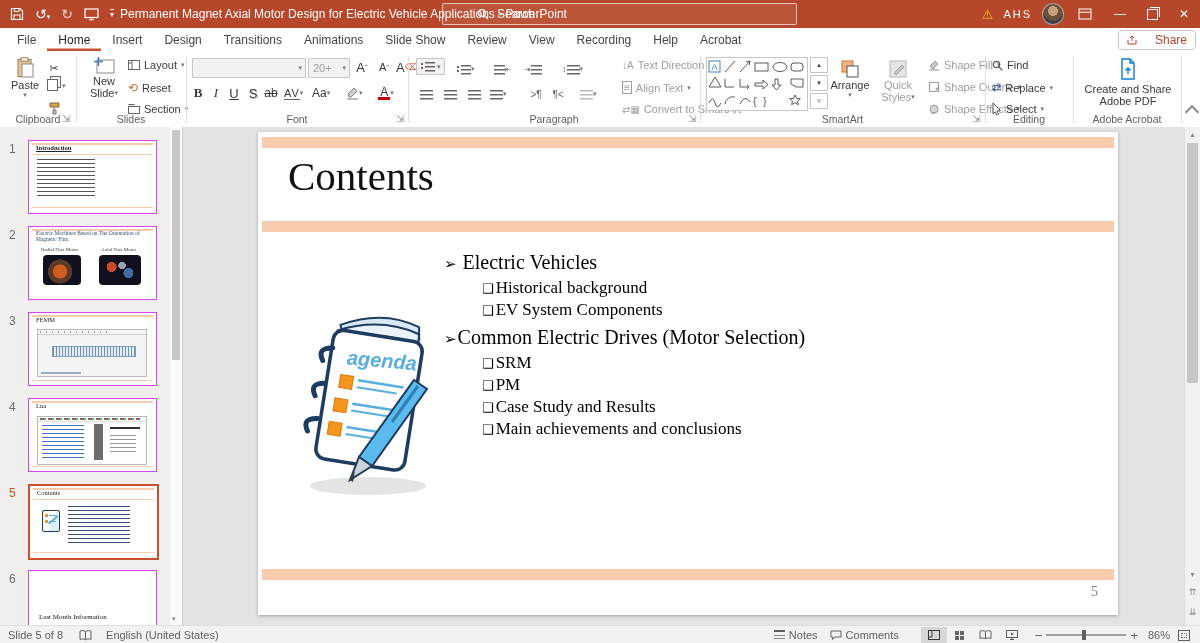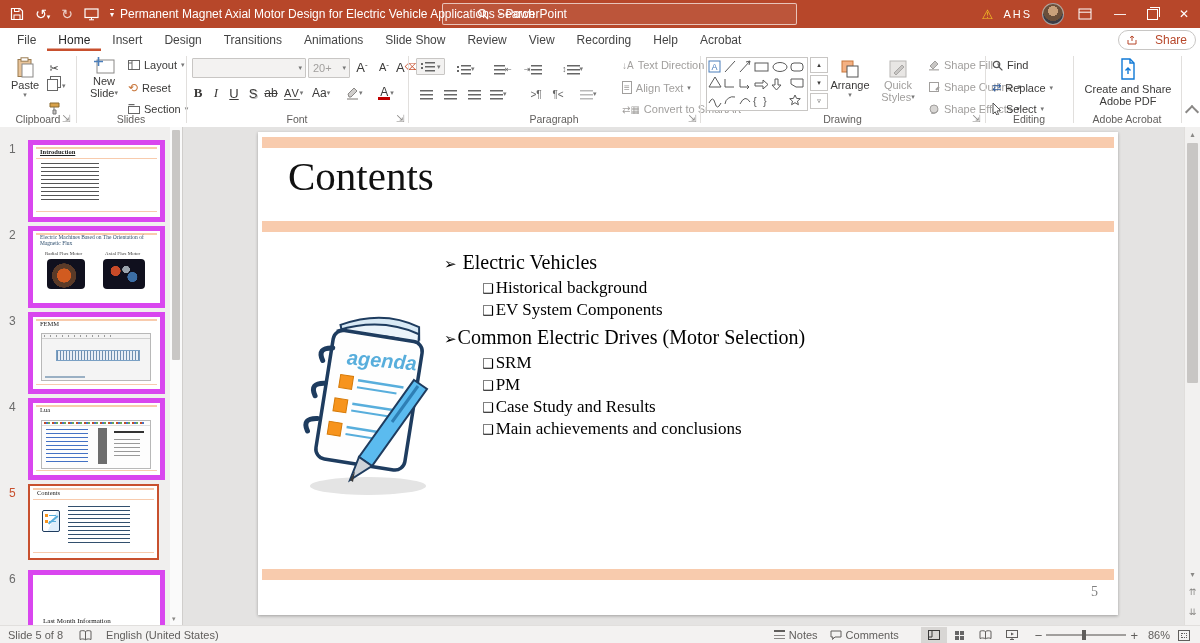--- a/index.html
+++ b/index.html
@@ -23,7 +23,7 @@
   .tabs{position:absolute;left:0;top:28px;width:1200px;height:23px;background:#fff;display:flex;align-items:stretch;padding-left:6px;color:#444;}
   .tab{padding:0 11px;display:flex;align-items:center;cursor:pointer;white-space:nowrap}
   .tab.active{color:#262626;box-shadow:inset 0 -2.5px 0 #C8502E;}
-  .share{position:absolute;right:10px;top:2px;height:18px;border:1px solid #C8C6C4;border-radius:10px;
+  .share{position:absolute;right:10px;top:2px;height:18px;border:1px solid #C8C6C4;border-radius:4px;
          display:flex;align-items:center;gap:18px;padding:0 8px;color:#B7472A;background:#fff;cursor:pointer}
   
   .ribbon{position:absolute;left:0;top:51px;width:1200px;height:76px;background:#fff;border-bottom:1px solid #D5D3D1;font-size:11px;}

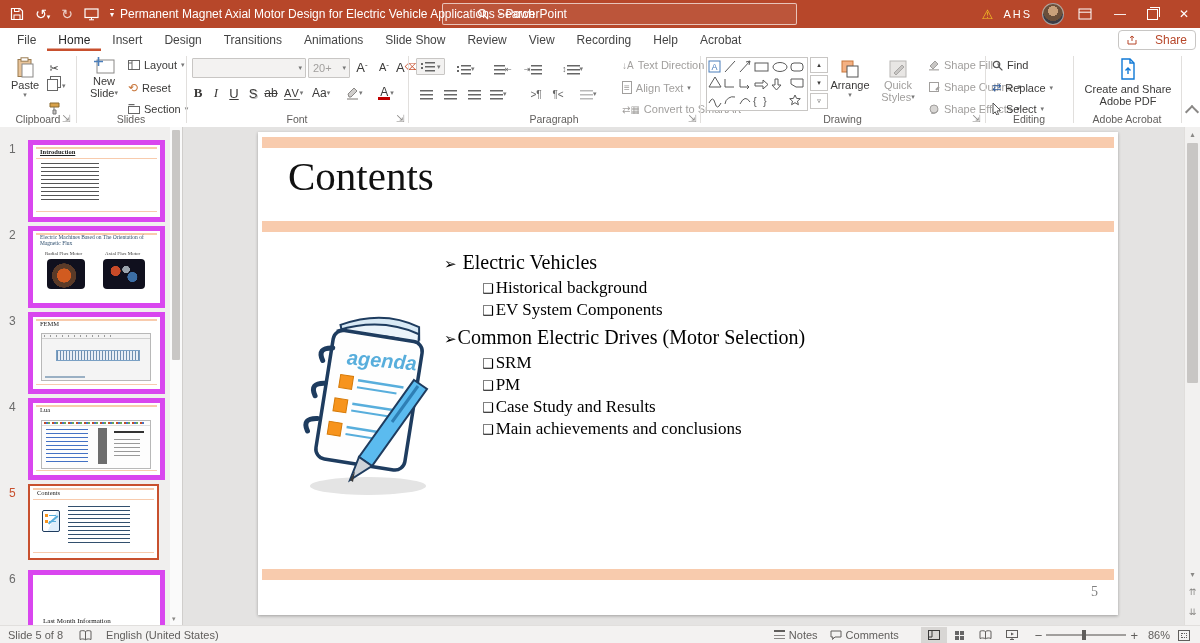--- a/index.html
+++ b/index.html
@@ -394,7 +394,7 @@
         <span>Shape Effects</span>
         <span class="c">▾</span>
       </div>
-    <div class="glabel" style="left:700px;width:285px">Drawing</div>
+    <div class="glabel" style="left:700px;width:285px">SmartArt</div>
     <span class="dlg" style="left:972px">⇲</span>
     <div class="gdiv" style="left:985px"></div>
 

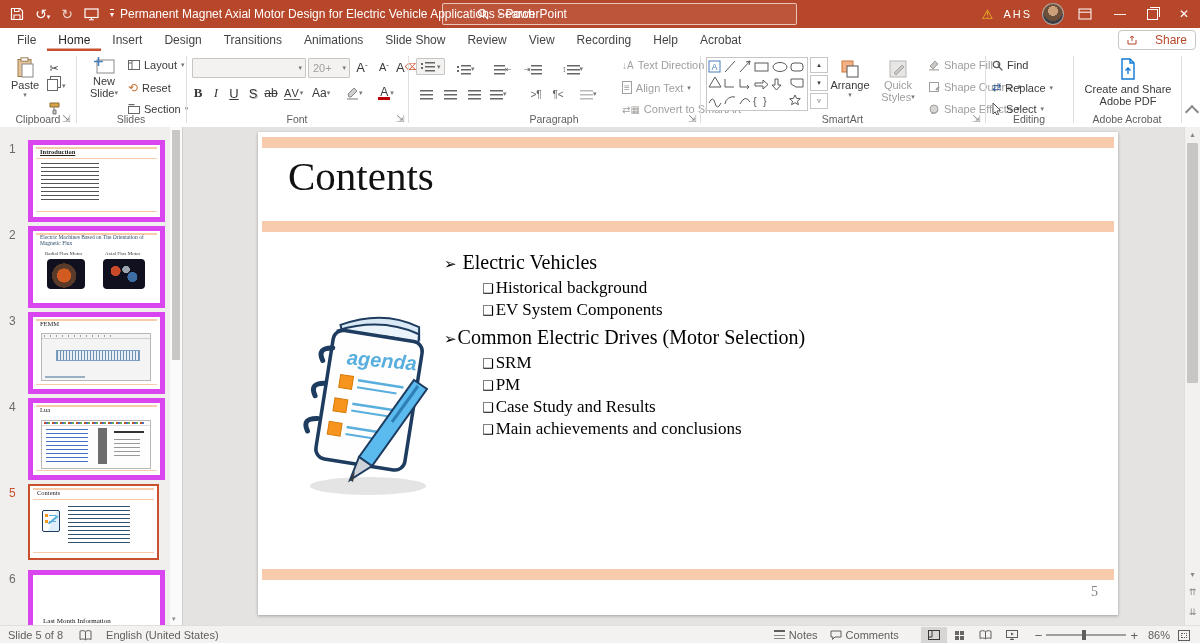--- a/index.html
+++ b/index.html
@@ -51,7 +51,7 @@
   
   .editor{position:absolute;left:0;top:127px;width:1200px;height:498px;background:#E4E3E2;}
   .thumbpanel{position:absolute;left:0;top:0;width:182px;height:498px;background:#F0EFEE;border-right:1px solid #D0CECC;}
-  .thumb{position:absolute;left:28px;width:127px;height:72px;background:#fff;border:5px solid #d946ef;overflow:hidden;cursor:pointer}
+  .thumb{position:absolute;left:28px;width:127px;height:72px;background:#fff;border:1px solid #d946ef;overflow:hidden;cursor:pointer}
   .thumb.sel{border:2px solid #C8502E;}
   .tnum{position:absolute;left:9px;font-size:12px;color:#6b6b6b}
   .mtitle{position:absolute;left:7px;top:3px;font-family:"Liberation Serif",serif;font-size:6.5px;color:#222;line-height:7px}

